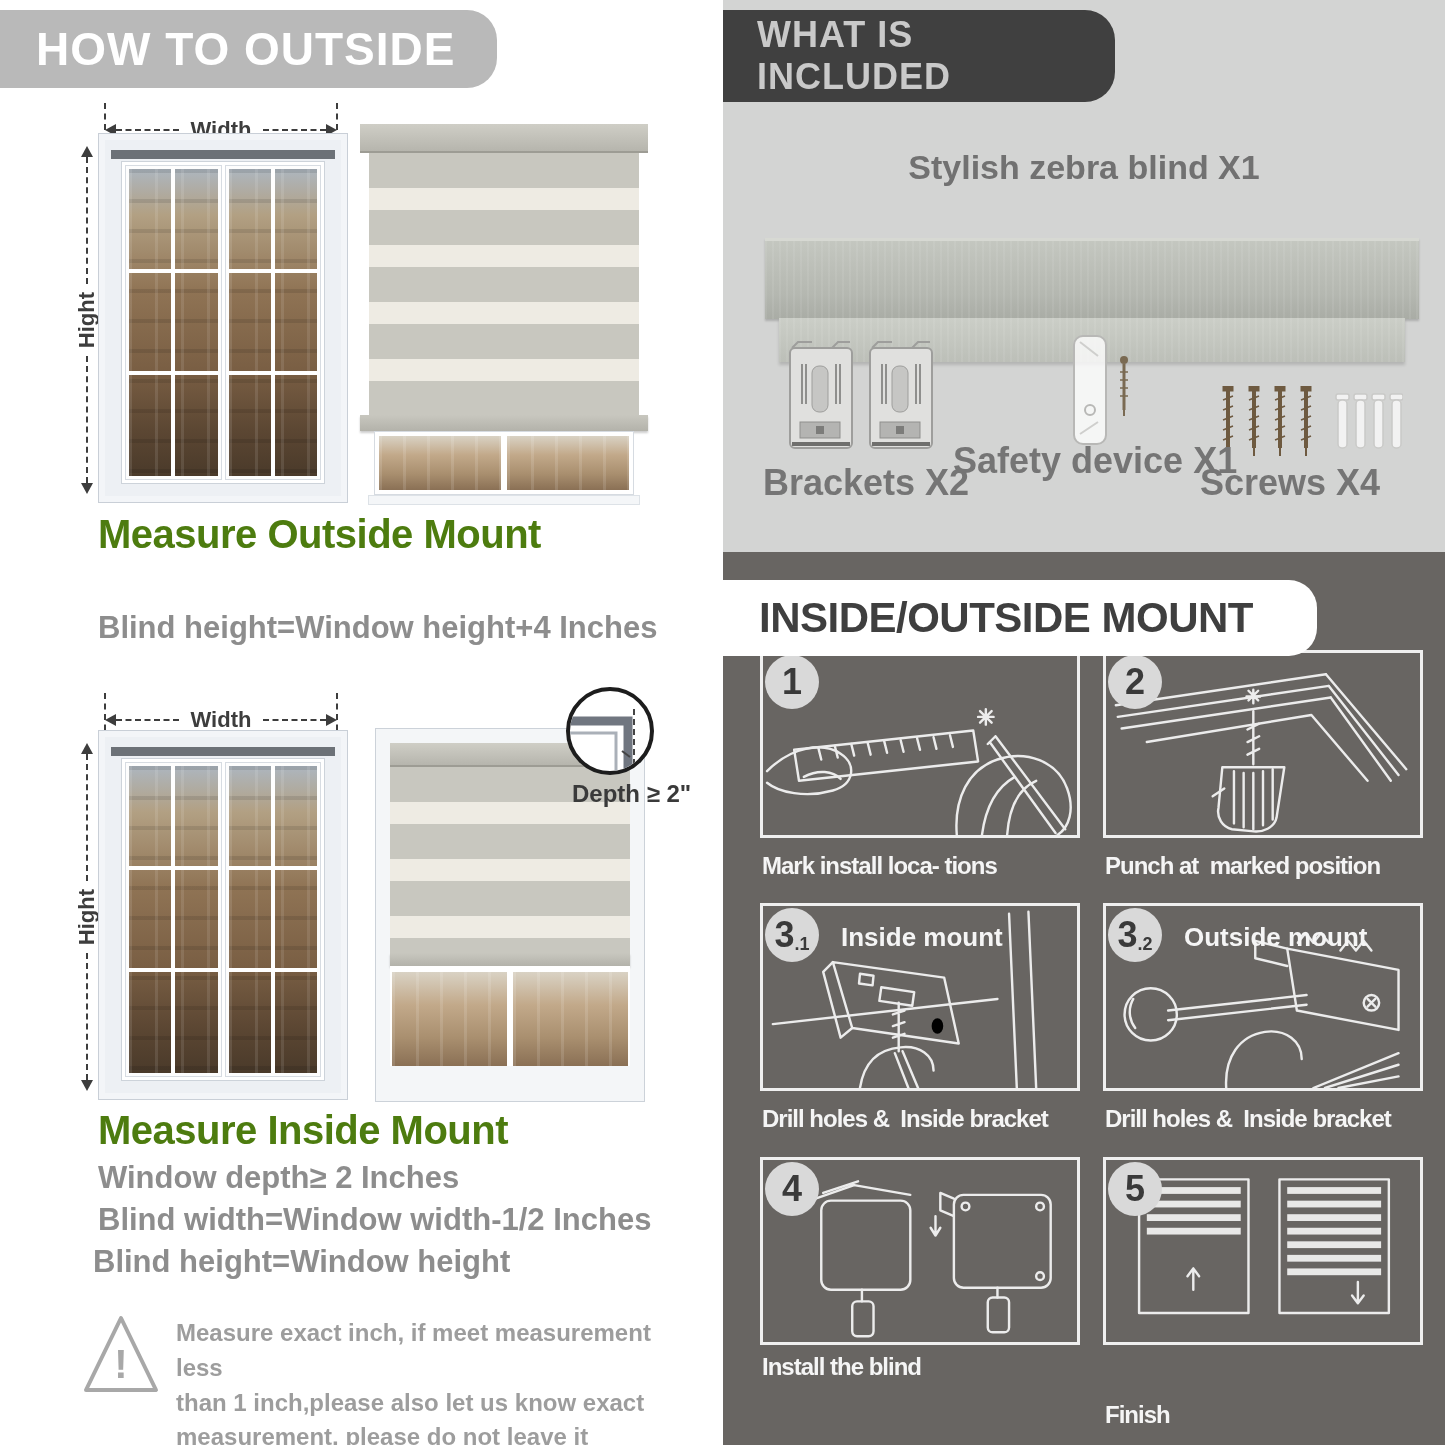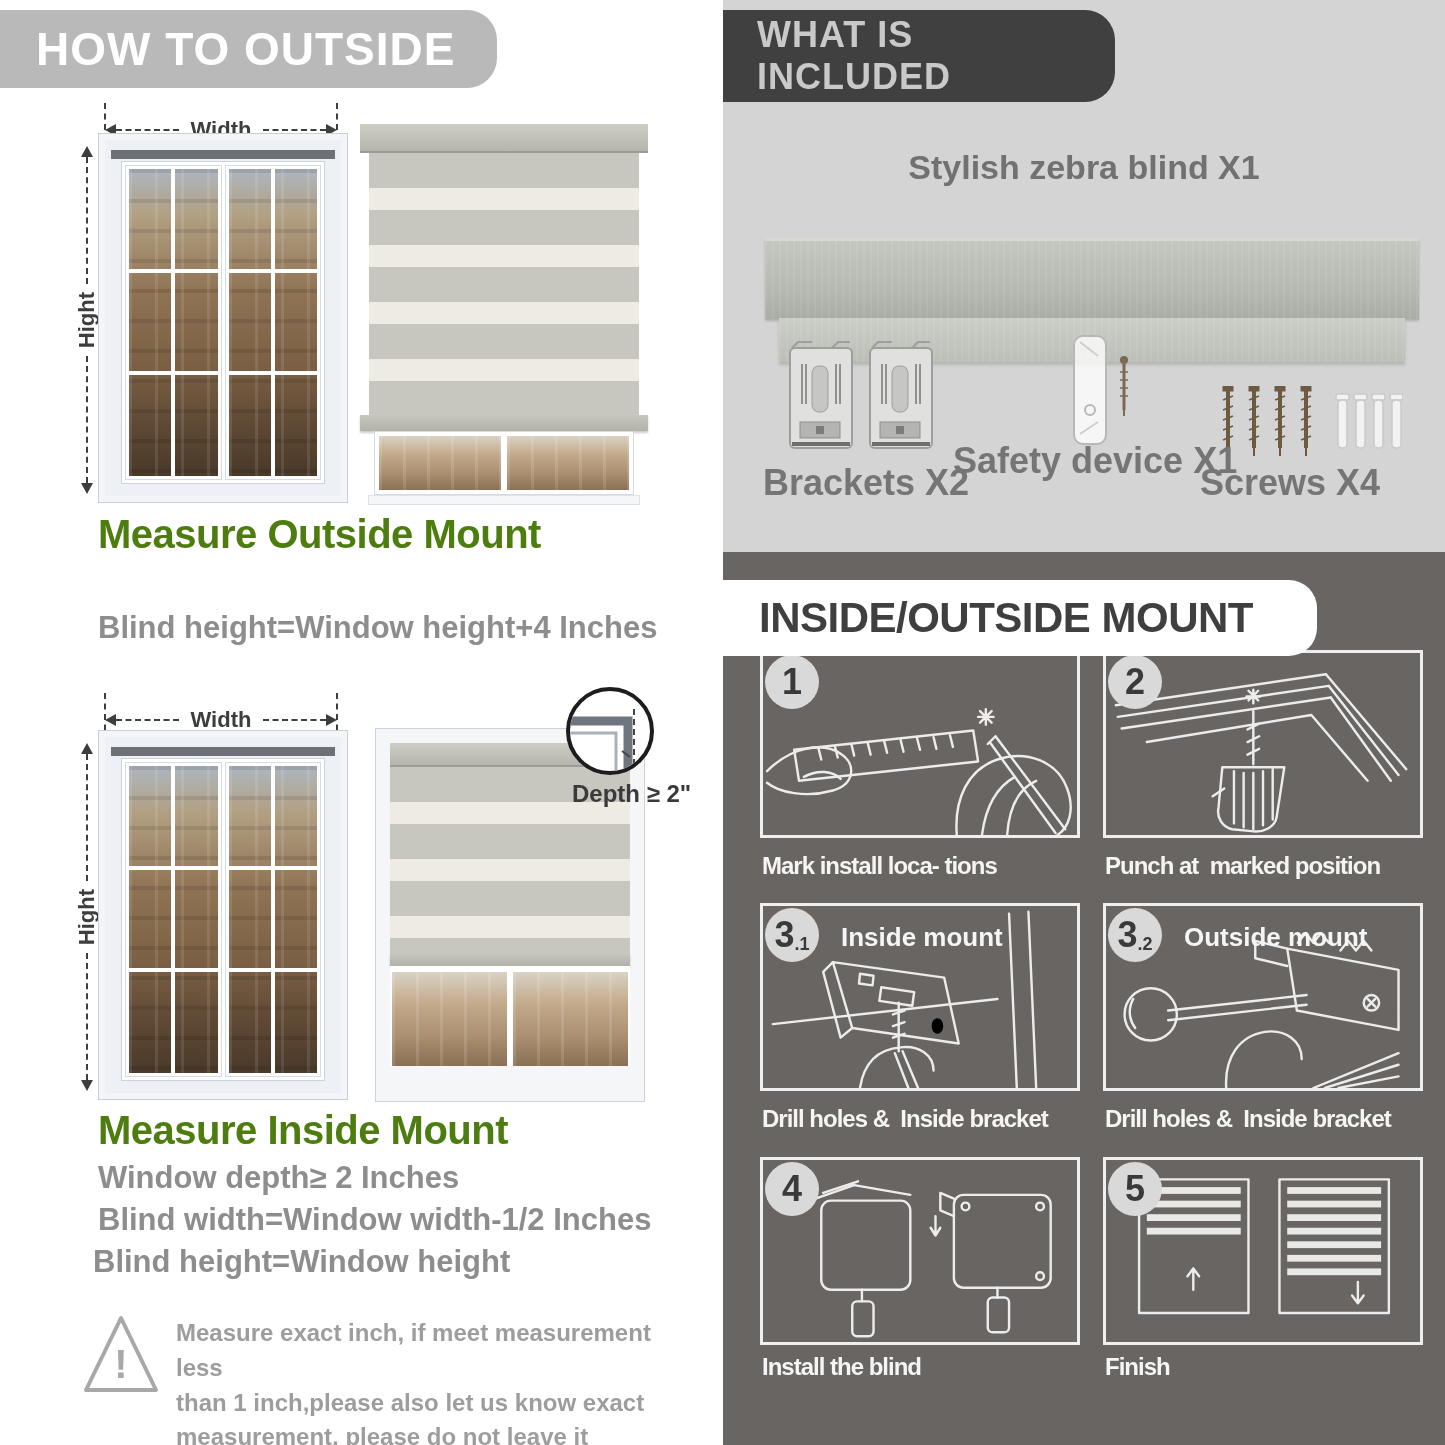--- a/index.html
+++ b/index.html
@@ -450,7 +450,7 @@
         <span class="s"></span>
     </div>
   </div>
-  <div class="abs caption" style="left:1105px;top:1353px;">Finish</div>
+  <div class="abs caption" style="left:1105px;top:1401px;">Finish</div>
 
 </div>
 

